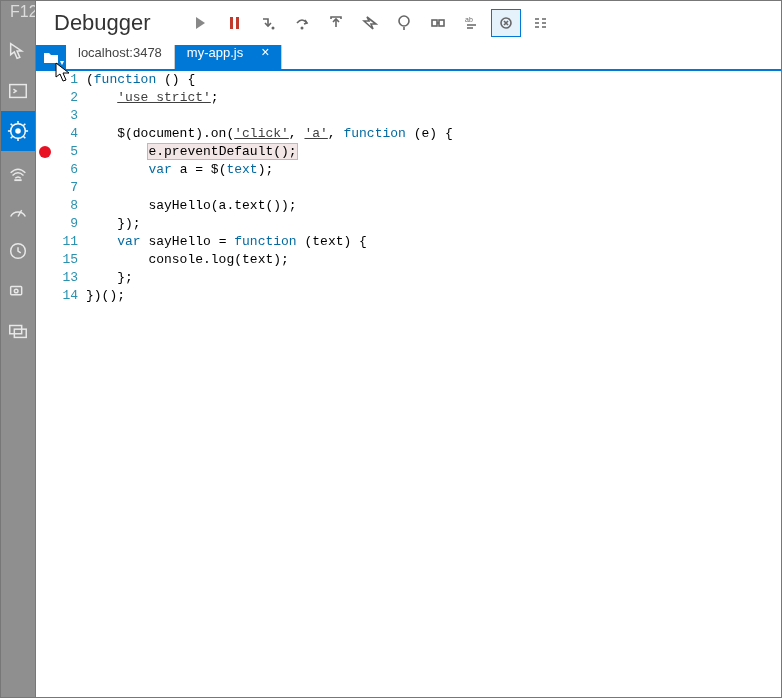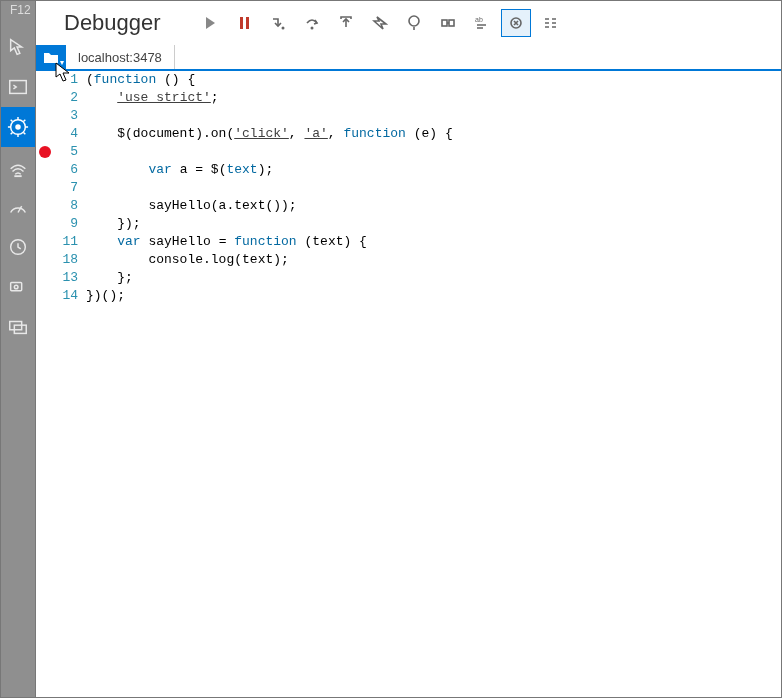--- a/index.html
+++ b/index.html
@@ -9,7 +9,7 @@
     width: 34px; background: #8f8f8f; display: flex; flex-direction: column; align-items: center;
     color: #fff; padding-top: 2px;
   }
-  .siderail .f12 { font-size: 12px; color: #ddd; margin-bottom: 10px; width: 100%; text-align: left; padding-left: 9px; }
+  .siderail .f12 { font-size: 16px; color: #ddd; margin-bottom: 10px; width: 100%; text-align: left; padding-left: 9px; }
   .siderail .tool { width: 34px; height: 40px; display: flex; align-items: center; justify-content: center; cursor: pointer; }
   .siderail .tool.active { background: #0078d7; }
   .siderail svg { width: 22px; height: 22px; stroke: #e8e8e8; fill: none; stroke-width: 1.6; }

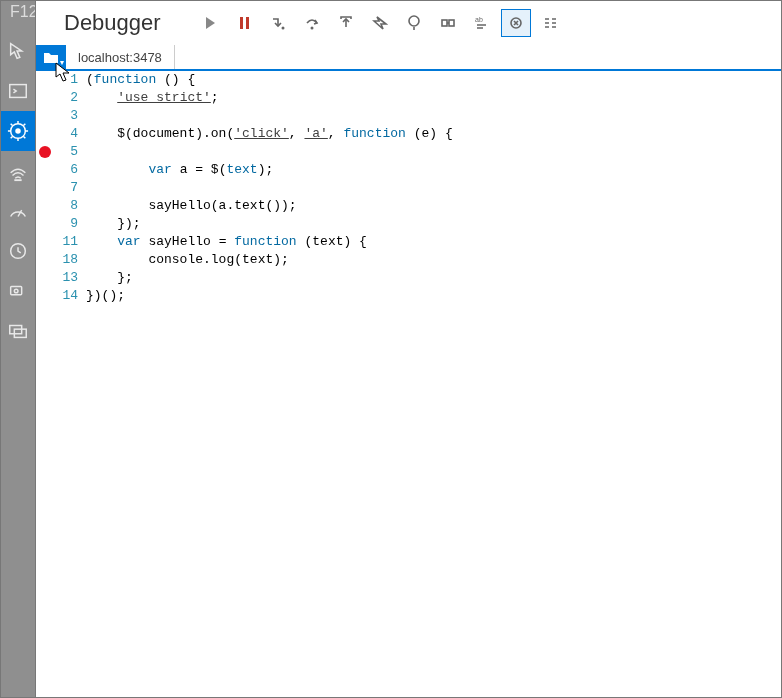--- a/index.html
+++ b/index.html
@@ -15,7 +15,7 @@
   .siderail svg { width: 22px; height: 22px; stroke: #e8e8e8; fill: none; stroke-width: 1.6; }
   .siderail .tool.active svg { stroke: #fff; }
   .main { flex: 1; background: #fff; display: flex; flex-direction: column; border-left: 1px solid #777; }
-  .header { display: flex; align-items: center; height: 44px; padding-left: 28px; gap: 4px; }
+  .header { display: flex; align-items: center; height: 44px; padding-left: 18px; gap: 4px; }
   .header-title { font-size: 22px; font-weight: 300; color: #333; margin-right: 30px; }
   .tb-btn { width: 30px; height: 28px; display: flex; align-items: center; justify-content: center; cursor: pointer; border: 1px solid transparent; }
   .tb-btn.on { border: 1px solid #0078d7; background: #e5f1fb; }

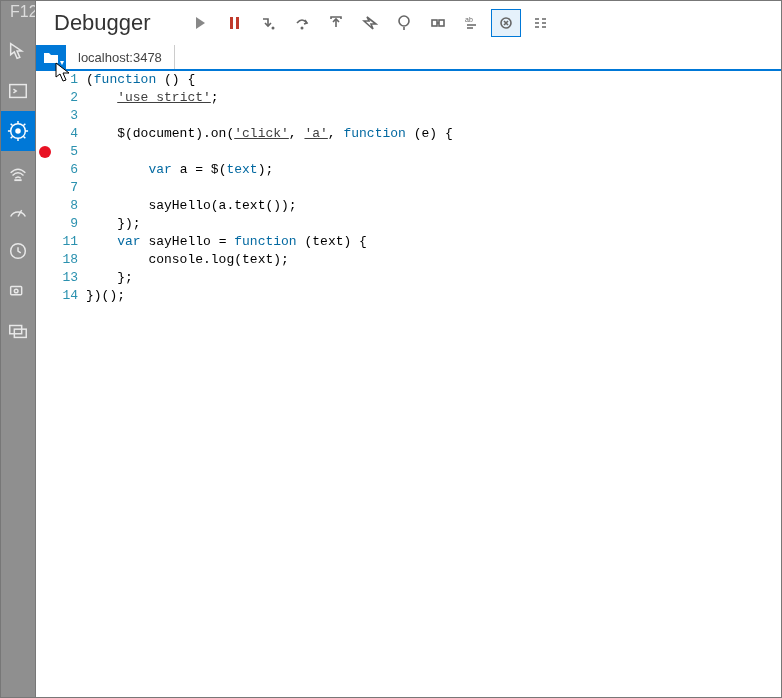--- a/index.html
+++ b/index.html
@@ -26,7 +26,7 @@
   .folder-btn svg { width: 16px; height: 14px; fill: #fff; stroke: #fff; }
   .folder-btn .chev { position: absolute; right: 2px; bottom: 2px; font-size: 8px; color: #fff; }
   .cursor-ptr { position: absolute; left: 55px; top: 62px; z-index: 50; pointer-events: none; }
-  .tab { display: flex; align-items: center; padding: 0 12px; font-size: 13px; color: #444; border-right: 1px solid #ccc; cursor: pointer; white-space: nowrap; }
+  .tab { display: flex; padding: 0 12px; font-size: 13px; color: #444; border-right: 1px solid #ccc; cursor: pointer; white-space: nowrap; }
   .tab.active { background: #0078d7; color: #fff; }
   .tab .close { margin-left: 18px; font-size: 14px; line-height: 1; }
   .editor { flex: 1; display: flex; background: #fff; font-family: Consolas, "Courier New", monospace; font-size: 13px; overflow: hidden; position: relative; }

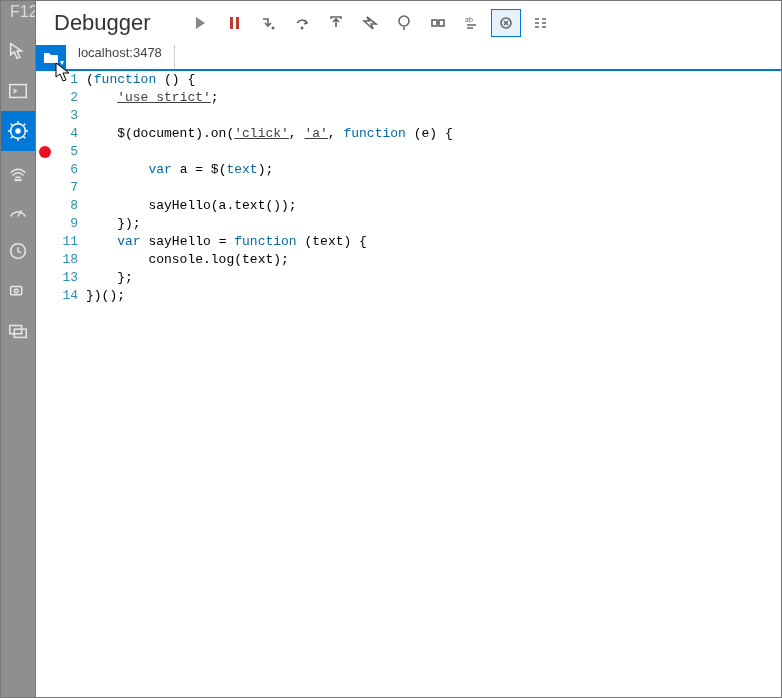--- a/index.html
+++ b/index.html
@@ -178,6 +178,10 @@
           <div class="tab">
             <span>localhost:3478</span>
           </div>
+          <div class="tab active">
+            <span>my-app.js</span>
+            <span class="close">×</span>
+          </div>
         </div>
     </div>
 

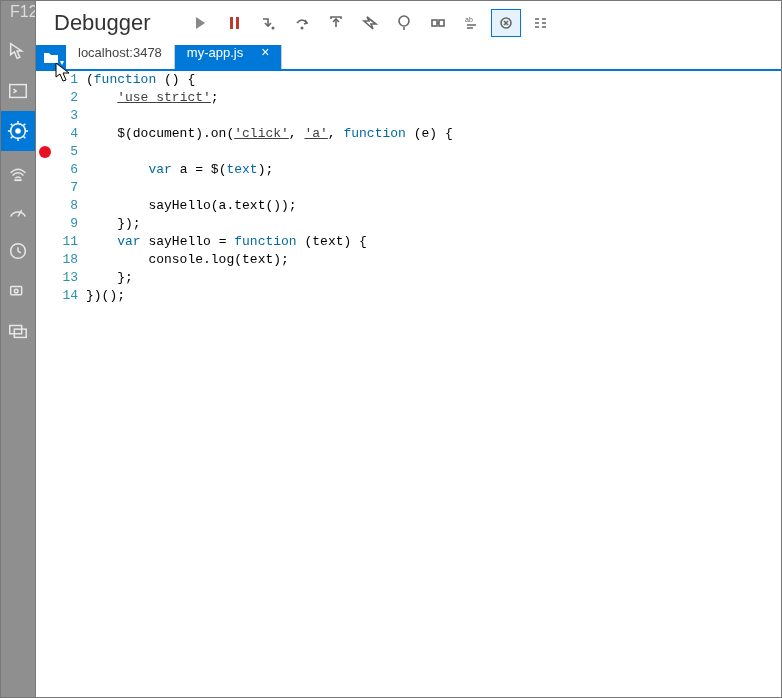--- a/index.html
+++ b/index.html
@@ -212,7 +212,7 @@
               <div style="width: 12px; height: 12px; border-radius: 50%; background: rgb(232, 17, 35); margin-left: 3px;"></div>
             </div>
             <div class="lncol">5</div>
-            <div class="codecol"><span>        </span></div>
+            <div class="codecol"><span>        </span><span class="hl-current">e.preventDefault();</span></div>
           </div>
           <div class="row">
             <div class="bpcol"></div>

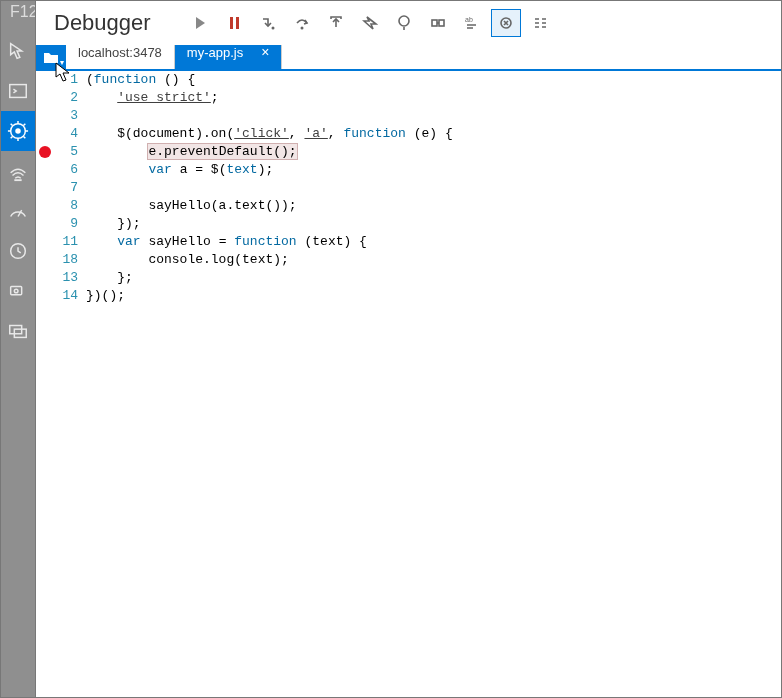--- a/index.html
+++ b/index.html
@@ -241,7 +241,7 @@
           </div>
           <div class="row">
             <div class="bpcol"></div>
-            <div class="lncol">18</div>
+            <div class="lncol">15</div>
             <div class="codecol"><span>        console.log(text);</span></div>
           </div>
           <div class="row">

